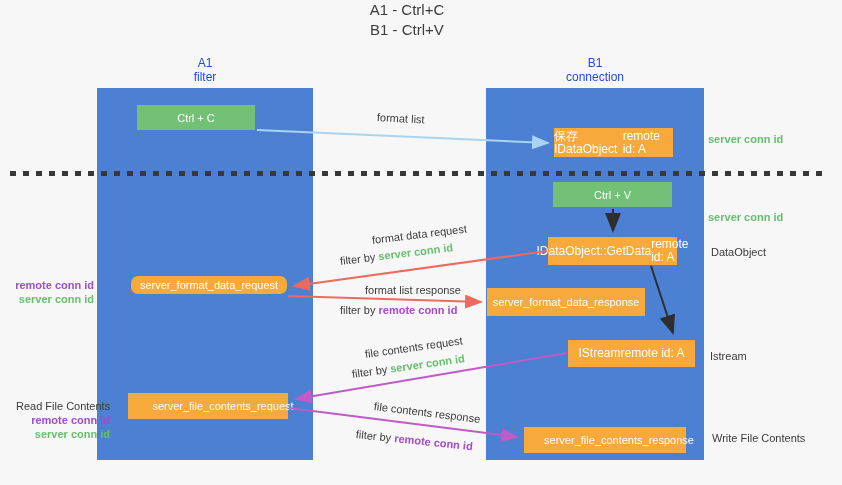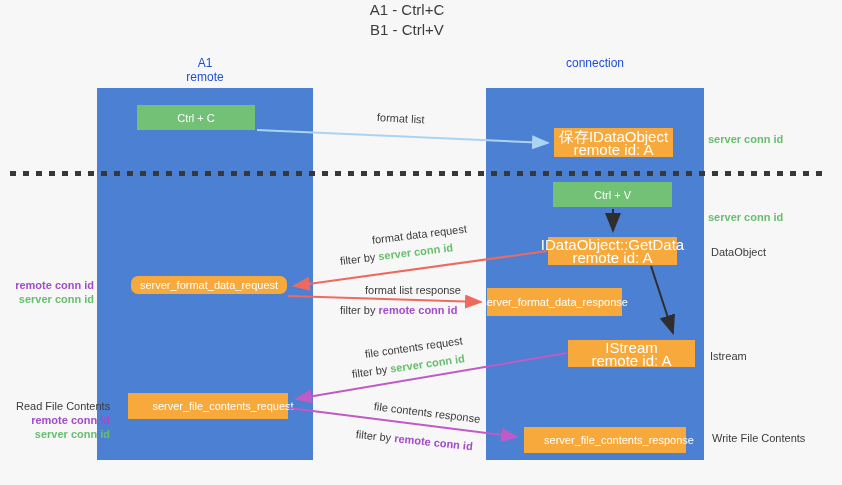--- a/index.html
+++ b/index.html
@@ -59,6 +59,7 @@
     <div>remote</div>
   </div>
   <div class="col-header" style="left:486px;width:218px;">
+    <div>B1</div>
     <div>connection</div>
   </div>
 

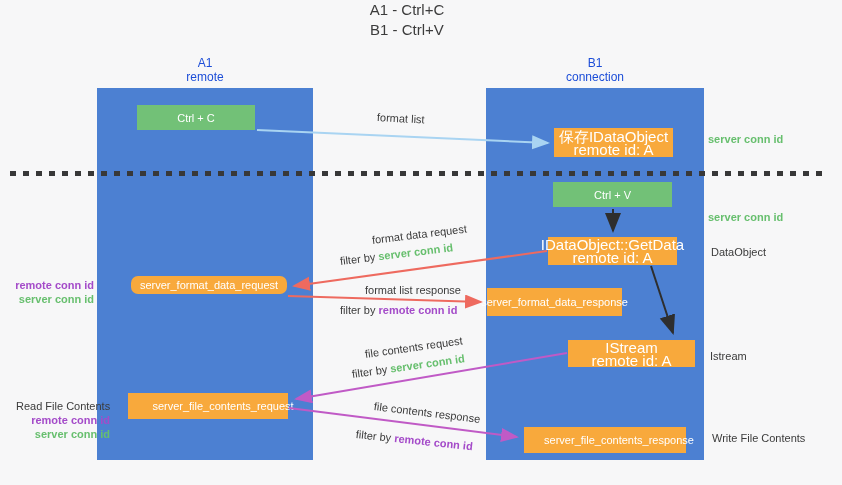--- a/index.html
+++ b/index.html
@@ -56,7 +56,7 @@
 
   <div class="col-header" style="left:97px;width:216px;">
     <div>A1</div>
-    <div>remote</div>
+    <div>filter</div>
   </div>
   <div class="col-header" style="left:486px;width:218px;">
     <div>B1</div>

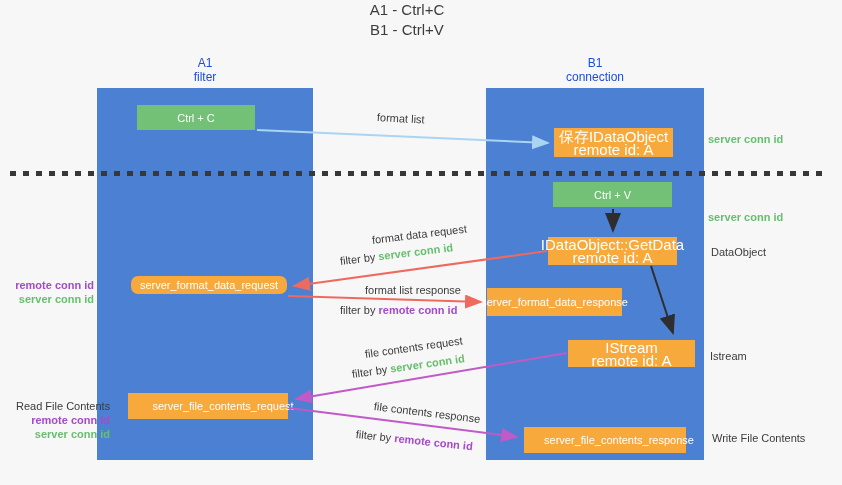--- a/index.html
+++ b/index.html
@@ -32,7 +32,7 @@
   }
   .box.green{background:#72c177;}
   .box.orange{background:#f8a93c;}
-  .box.two-line{flex-direction:column;line-height:13px;font-size:15px;}
+  .box.two-line{line-height:13px;font-size:12px;}
   .lbl{
     position:absolute;font-size:11px;color:#3b3b3b;white-space:nowrap;
   }

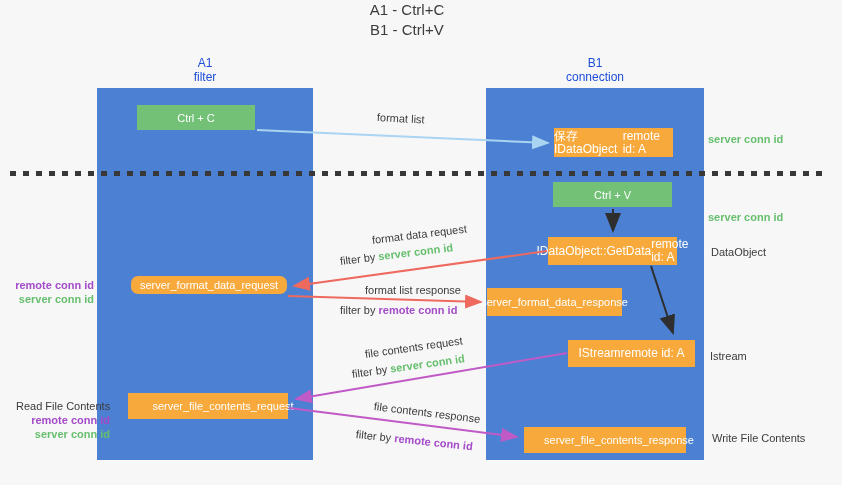--- a/index.html
+++ b/index.html
@@ -90,7 +90,7 @@
     <span>server_format_data_request</span>
   </div>
 
-  <div class="box orange" style="left:487px;top:288px;width:135px;height:28px;">
+  <div class="box orange" style="left:487px;top:288px;width:158px;height:28px;">
     <span>server_format_data_response</span>
   </div>
 

